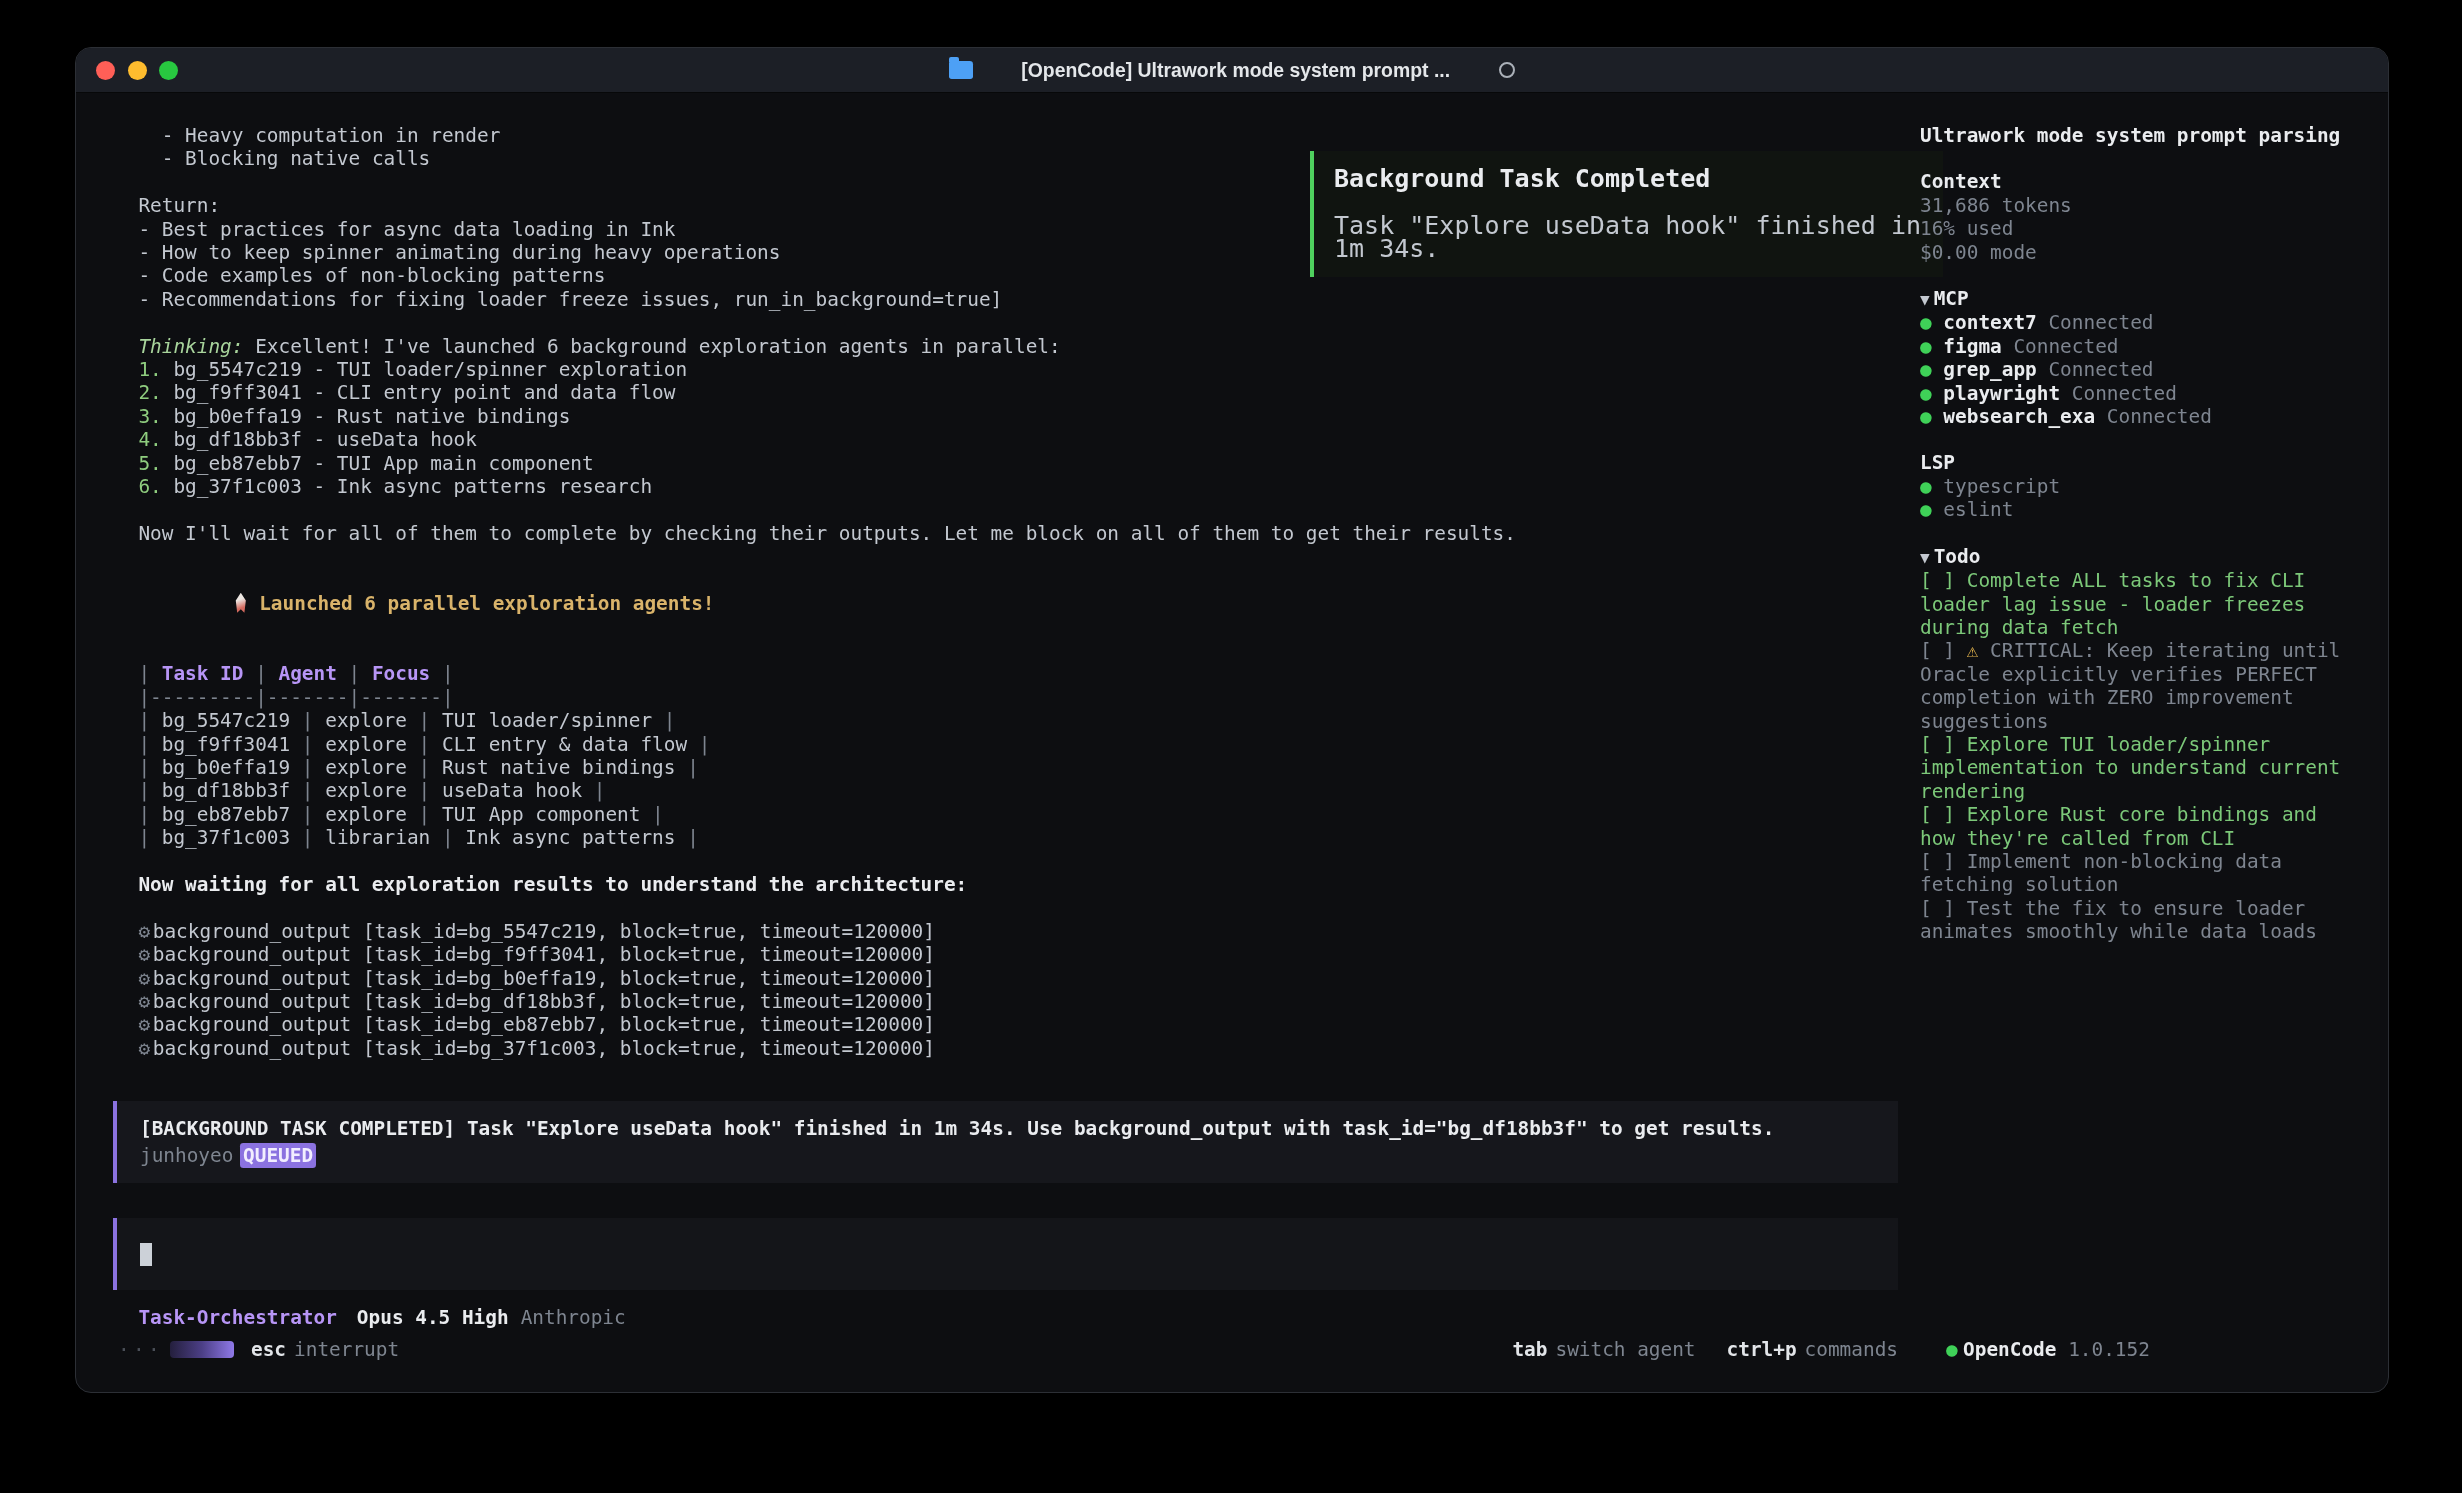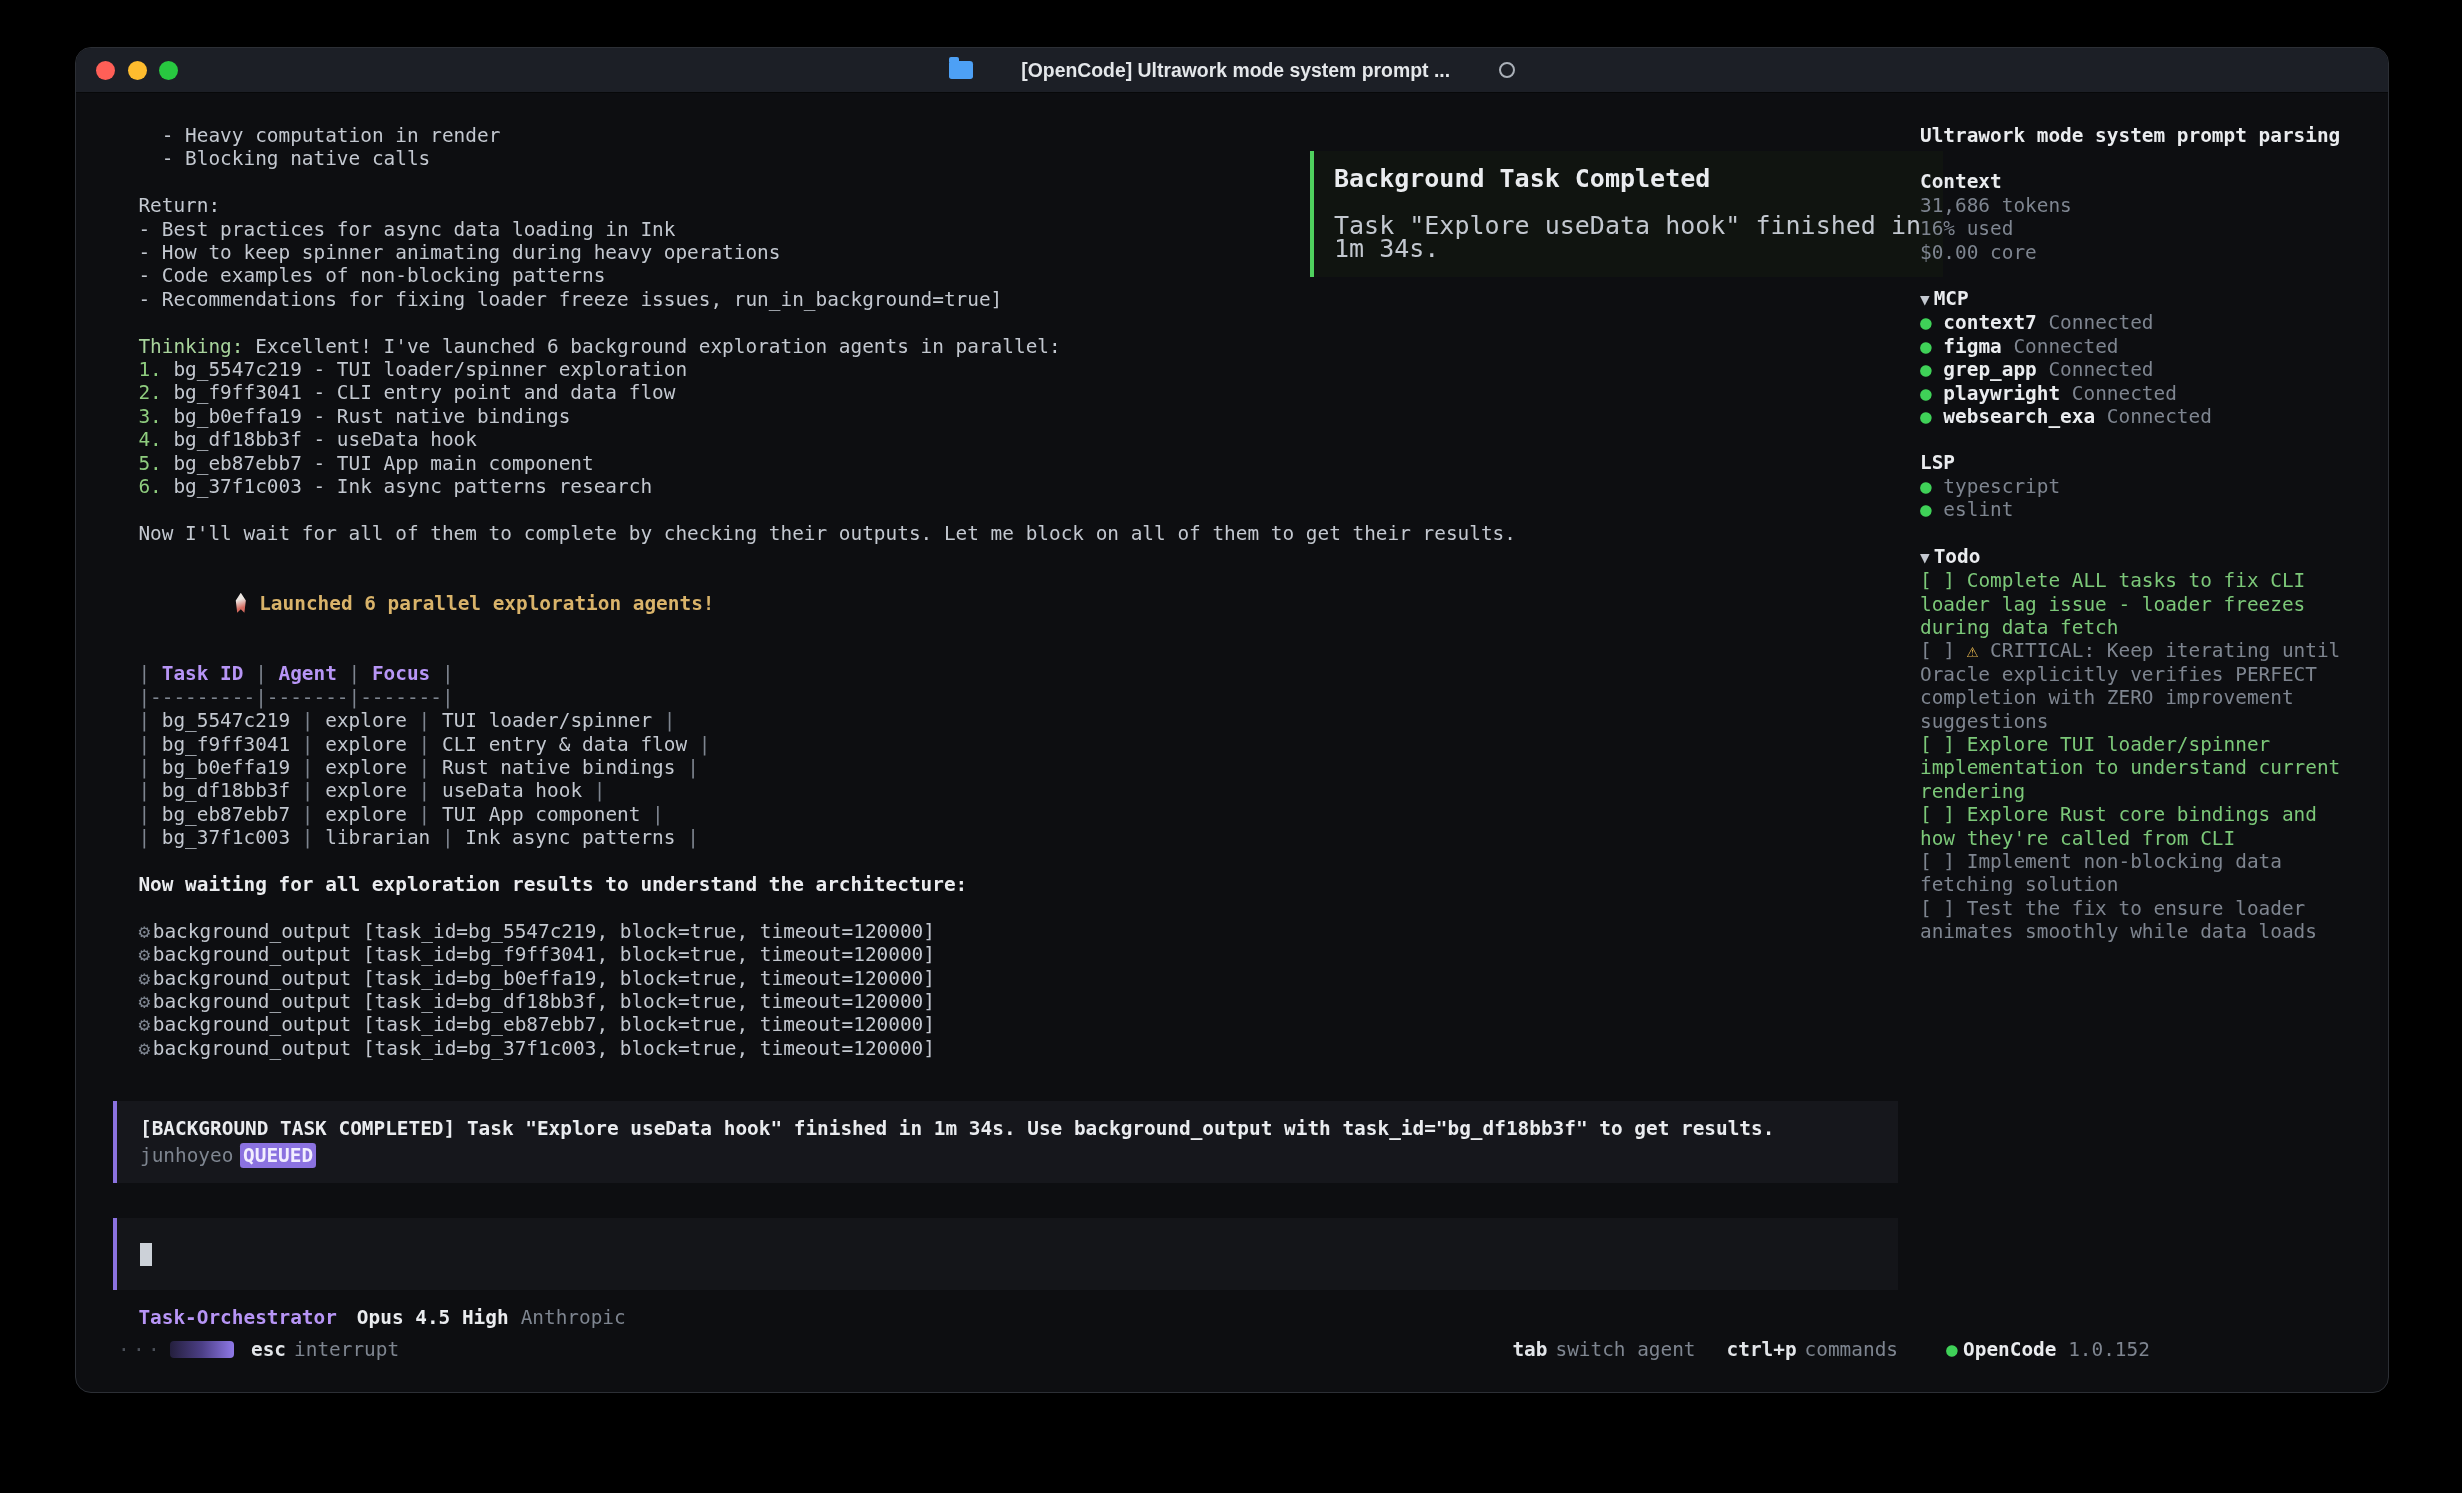--- a/index.html
+++ b/index.html
@@ -180,7 +180,7 @@
         <div id="ctx-lines">
             <div class="sb-line dim">31,686 tokens</div>
             <div class="sb-line dim">16% used</div>
-            <div class="sb-line dim">$0.00 core</div>
+            <div class="sb-line dim">$0.00 mode</div>
           </div>
       </div>
 

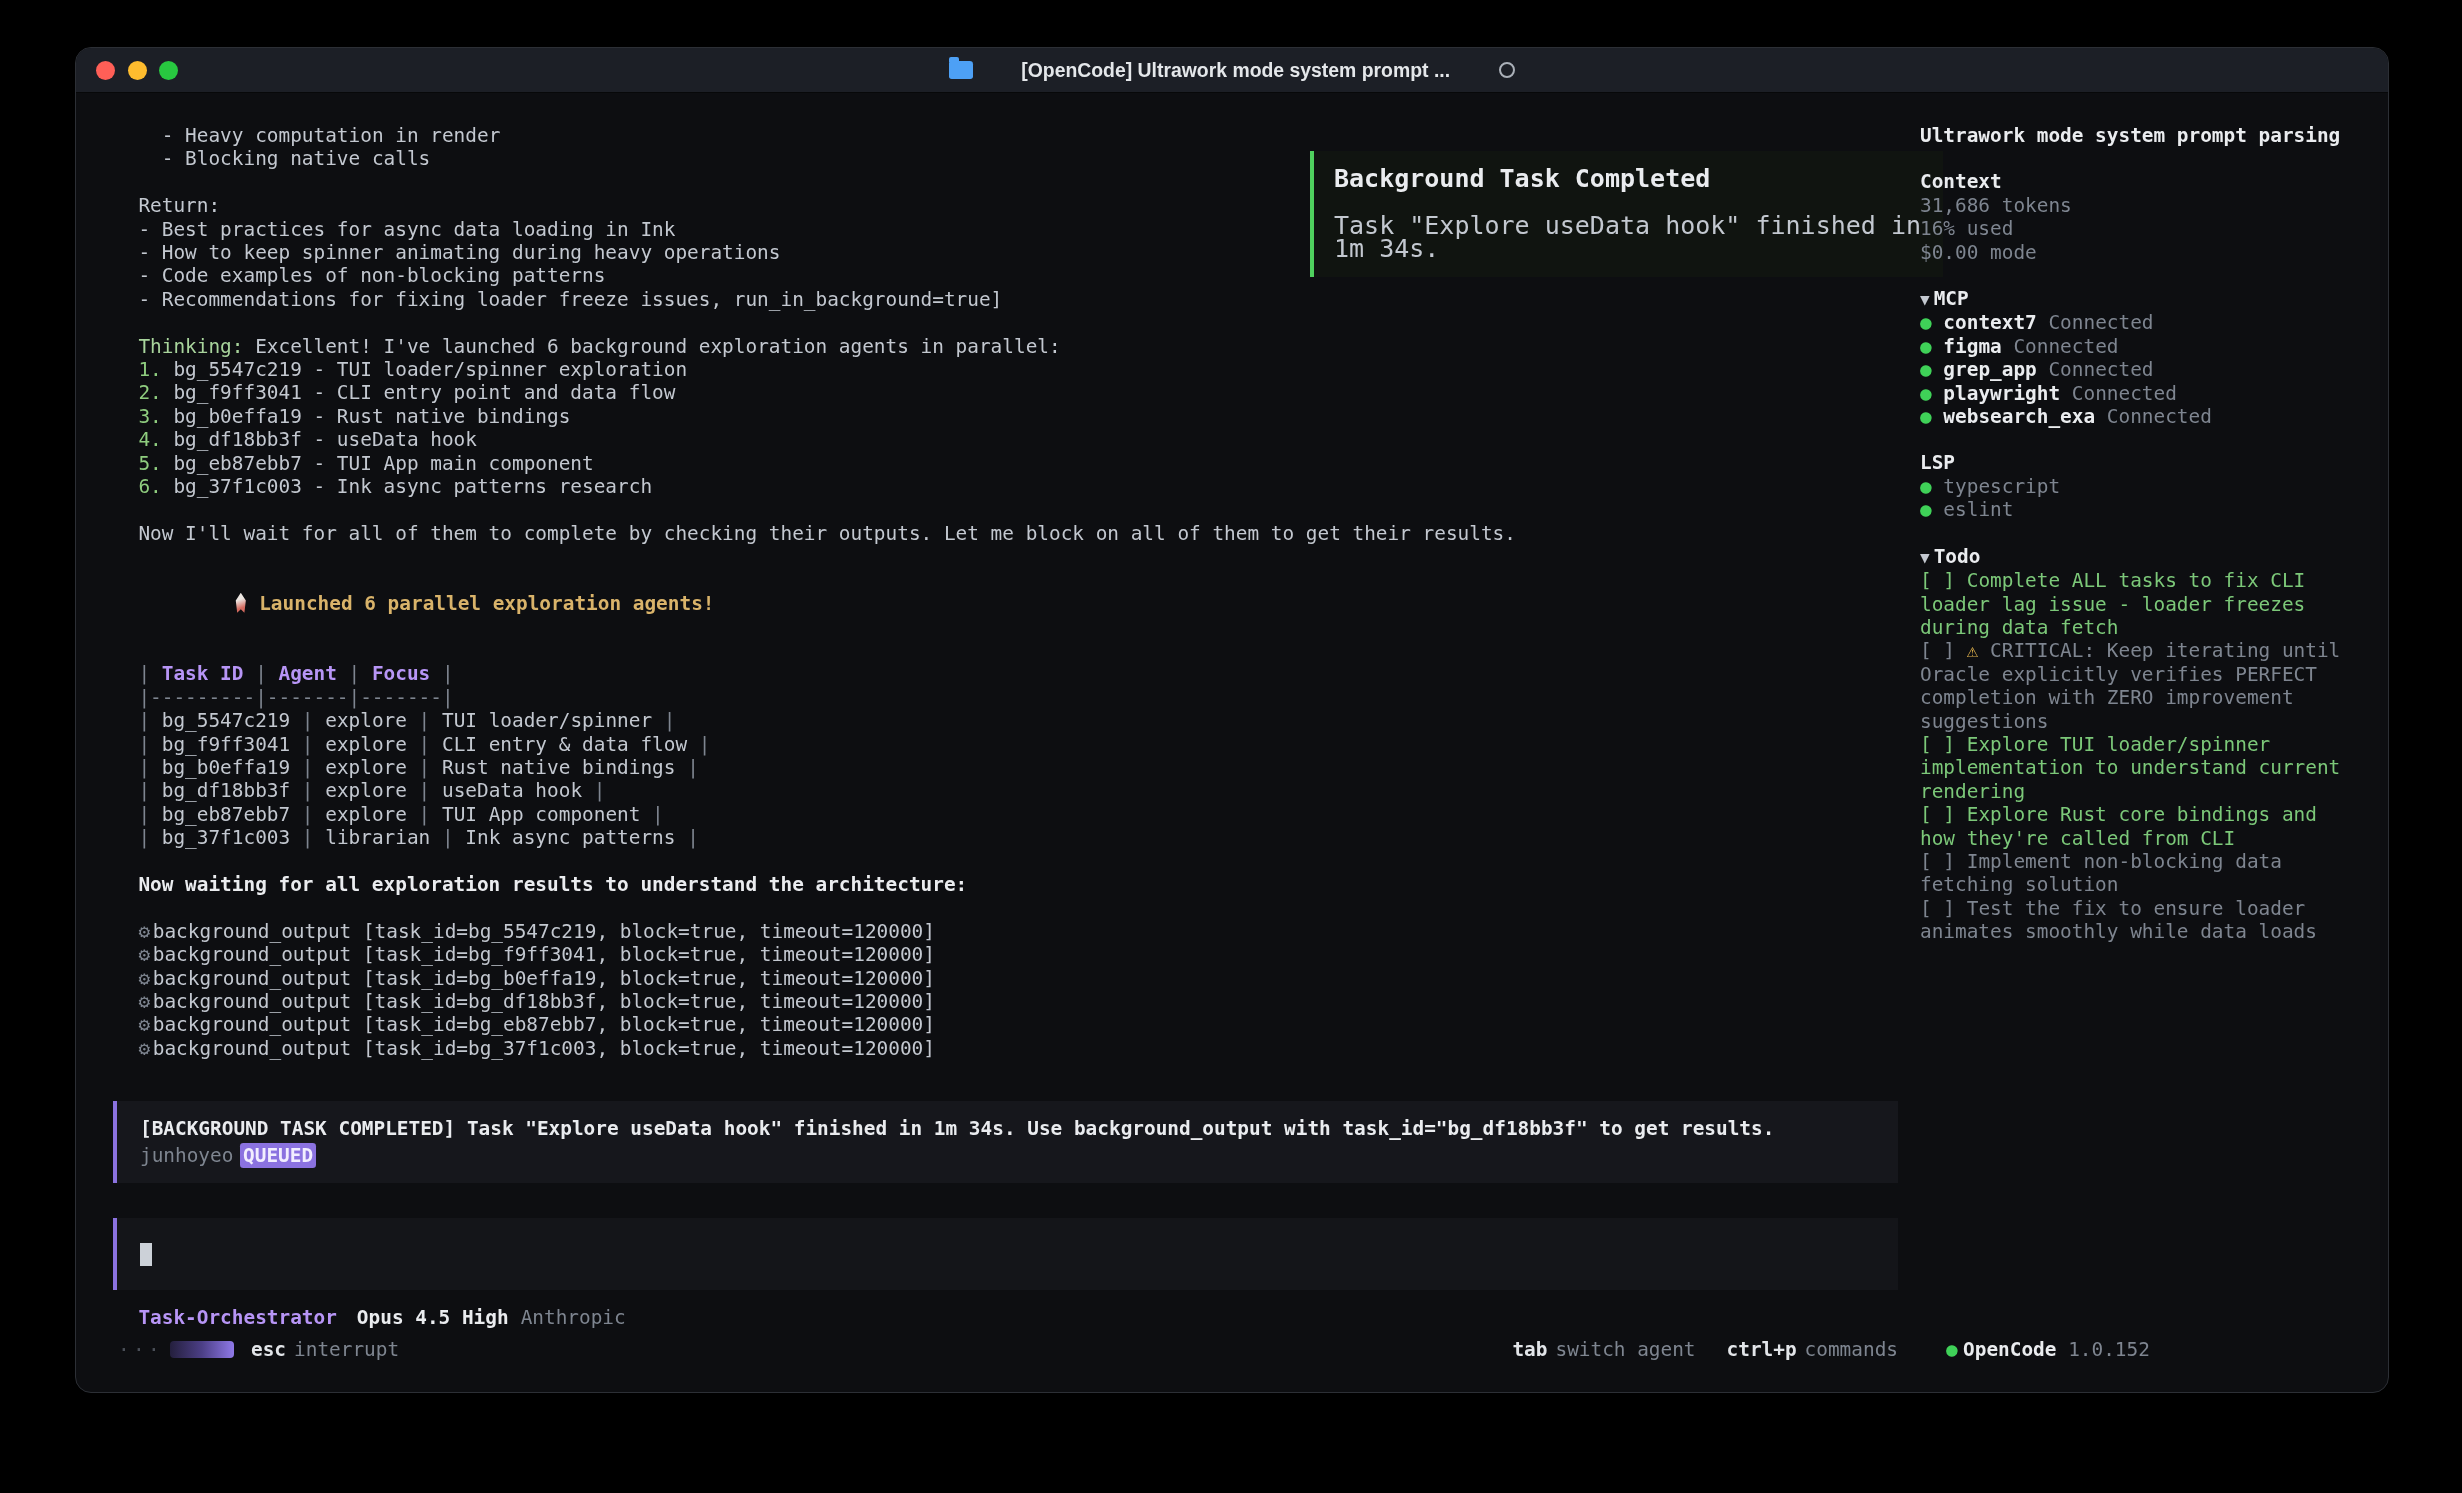--- a/index.html
+++ b/index.html
@@ -33,7 +33,7 @@
   .w{color:#eaecef}
   .bold{font-weight:bold}
   .g{color:#8fcd7f}
-  .think{color:#a8d49c;}
+  .think{color:#a8d49c;font-style:italic}
   .y{color:#d9b36a;font-weight:bold}
   .p{color:#b795f6}
   .gear{margin-right:2.7px}

